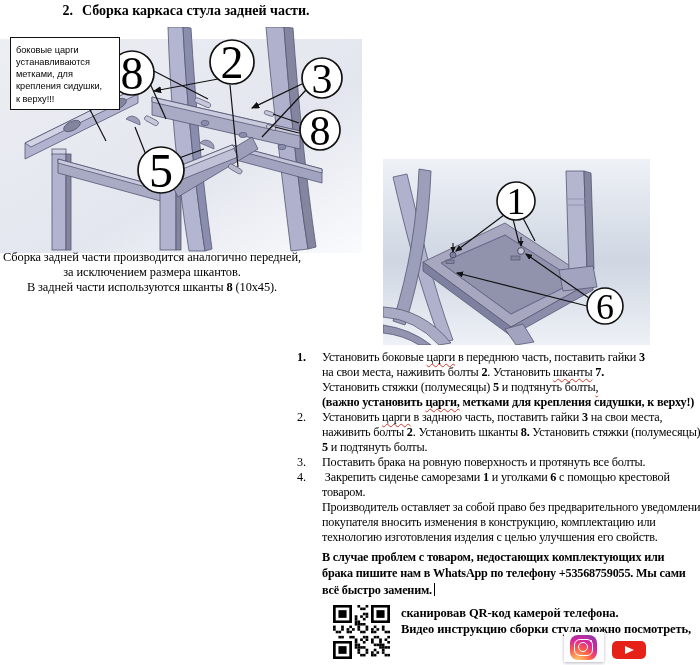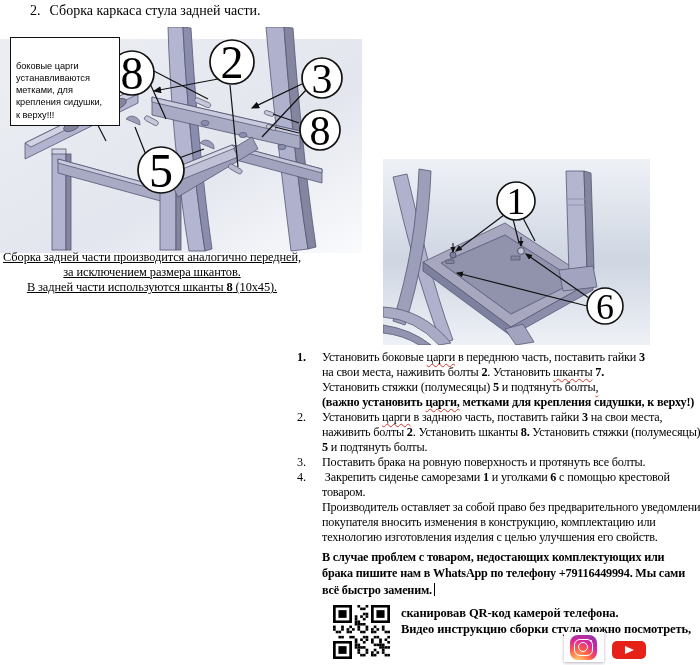--- a/index.html
+++ b/index.html
@@ -42,7 +42,7 @@
 
 <div class="page">
 
-  <div class="abs title" style="left:30px;top:3px;width:312px;text-align:left;">
+  <div class="abs title" style="left:30px;top:3px;width:312px;text-align:center;font-weight:bold;">
     <span class="num">2.</span><span>Сборка каркаса стула задней части.</span>
   </div>
 

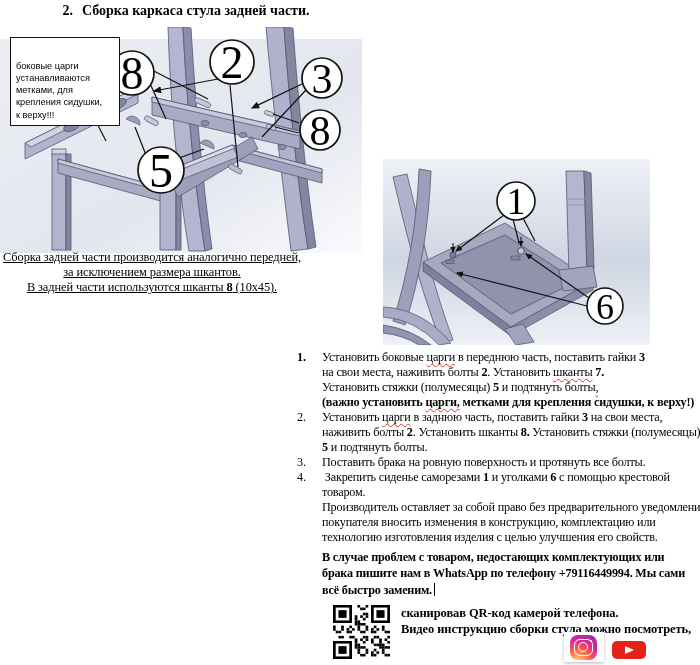--- a/index.html
+++ b/index.html
@@ -13,7 +13,7 @@
      text-decoration-thickness:1px;text-underline-offset:2px;text-decoration-skip-ink:none;}
   .title{font-size:14px;white-space:nowrap;}
   .title .num{margin-right:9px;}
-  .notebox{width:100px;border:1.5px solid #111;background:#fff;padding:22px 3px 4px 5px;
+  .notebox{width:100px;border:1.5px solid #111;background:#fff;padding:6px 3px 4px 5px;
            font-family:"Liberation Sans", sans-serif;font-size:9.2px;line-height:1.32;z-index:5;}
   .caption1{width:304px;text-align:center;font-size:12.4px;line-height:15.1px;letter-spacing:-0.1px;text-decoration:underline;}
   .steps{width:402px;font-size:12.2px;line-height:15px;letter-spacing:-0.2px;}

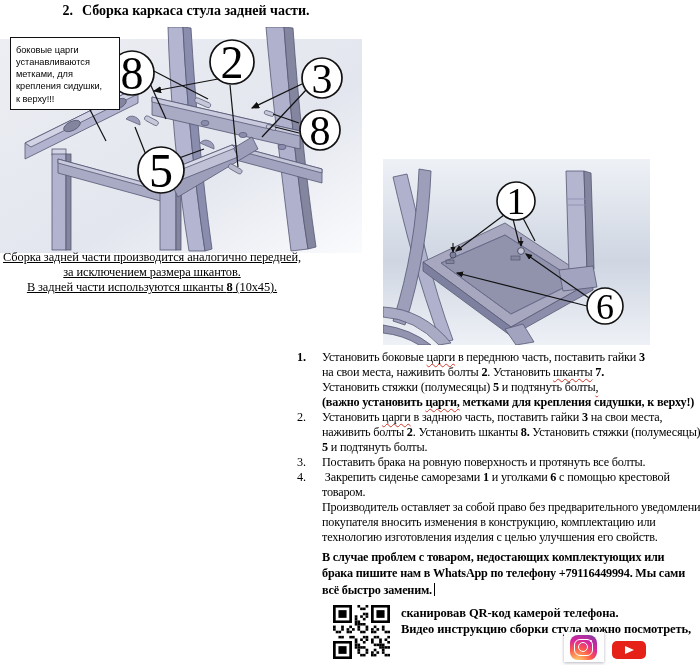--- a/index.html
+++ b/index.html
@@ -15,7 +15,7 @@
   .title .num{margin-right:9px;}
   .notebox{width:100px;border:1.5px solid #111;background:#fff;padding:6px 3px 4px 5px;
            font-family:"Liberation Sans", sans-serif;font-size:9.2px;line-height:1.32;z-index:5;}
-  .caption1{width:304px;text-align:center;font-size:12.4px;line-height:15.1px;letter-spacing:-0.1px;text-decoration:underline;}
+  .caption1{width:304px;text-align:center;font-size:12.4px;line-height:15.1px;letter-spacing:-0.1px;}
   .steps{width:402px;font-size:12.2px;line-height:15px;letter-spacing:-0.2px;}
   .step{display:flex;}
   .step-num{width:25px;flex:none;}

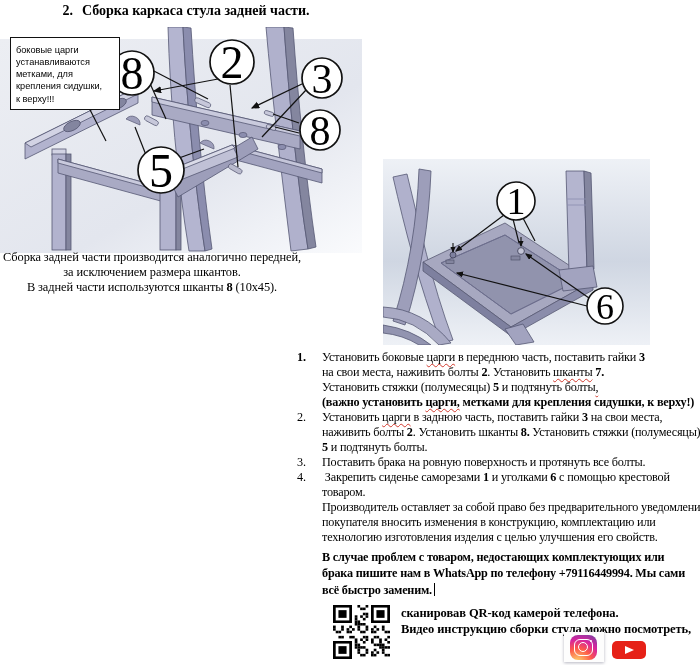--- a/index.html
+++ b/index.html
@@ -230,7 +230,7 @@
       <span class="step-body"><span>&nbsp;Закрепить сиденье саморезами </span><span class="b">1</span><span> и уголками </span><span class="b">6</span><span> с помощью крестовой</span><br><span>товаром.</span></span>
     </div>
     <div class="para"><span>Производитель оставляет за собой право без предварительного уведомления</span><br><span>покупателя вносить изменения в конструкцию, комплектацию или</span><br><span>технологию изготовления изделия с целью улучшения его свойств.</span></div>
-    <div class="para para-gap"><span><span class="b u">В случае проблем с товаром, недостающих комплектующих или</span><br><span class="b u">брака пишите нам в WhatsApp по телефону +79116449994. Мы сами</span><br><span class="b u">всё быстро заменим.</span></span><span class="cursor-bar"></span></div>
+    <div class="para para-gap"><span><span class="b u">В случае проблем с товаром, недостающих комплектующих или</span><br><span class="b u">брака пишите нам в WhatsApp по телефону +53568759055. Мы сами</span><br><span class="b u">всё быстро заменим.</span></span><span class="cursor-bar"></span></div>
   </div>
 
   <svg class="abs" style="left:333px;top:605px;" width="57" height="54" viewBox="0 0 57 54" id="qr">

